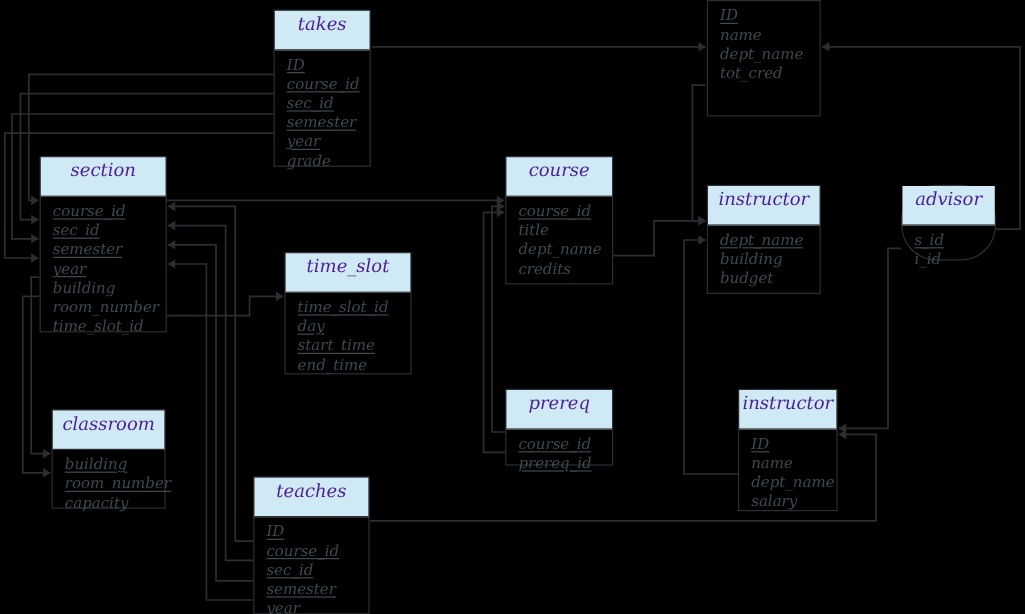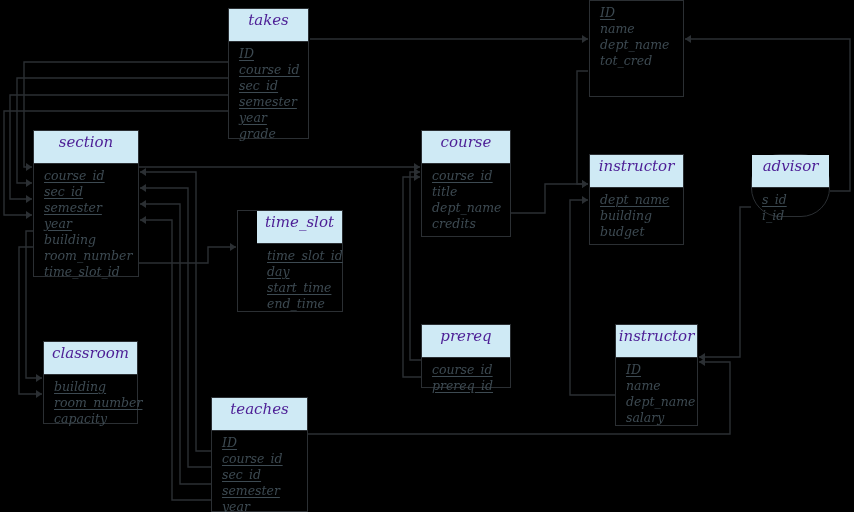--- a/index.html
+++ b/index.html
@@ -205,7 +205,7 @@
           <div class="attr">i_id</div>
         </div>
       </div>
-      <div class="table-box" style="left: 237px; top: 210px; width: 106px; height: 102px; padding-left: 19px;">
+      <div class="table-box" style="left: 237px; top: 210px; width: 106px; height: 102px;">
         <div class="table-title">time_slot</div>
         <div class="attr-list">
           <div class="attr pk">time_slot_id</div>

